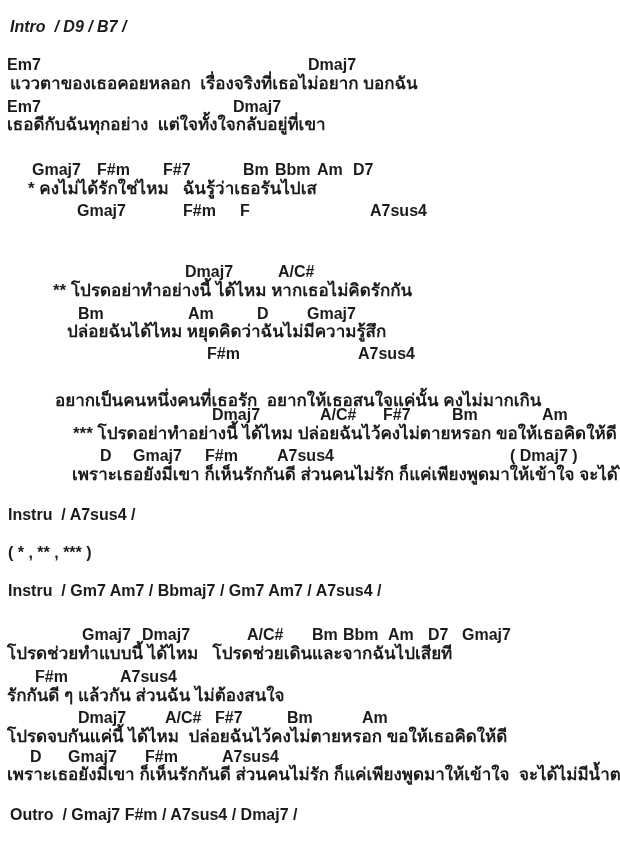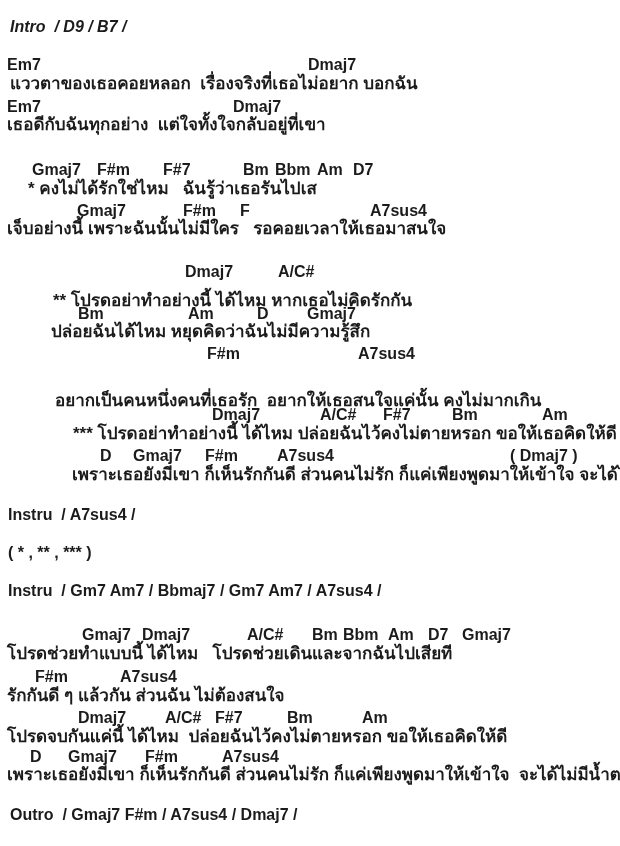--- a/index.html
+++ b/index.html
@@ -60,9 +60,6 @@
       <span style="left: 183px;">F#m</span>
       <span style="left: 240px;">F</span>
       <span style="left: 370px;">A7sus4</span>
-    </div>
-    <div class="line lyric" style="top: 219px;">
-      <span style="left: 7px;">เจ็บอย่างนี้ เพราะฉันนั้นไม่มีใคร   รอคอยเวลาให้เธอมาสนใจ</span>
     </div>
     <div class="line chords" style="top: 262px;">
       <span style="left: 185px;">Dmaj7</span>

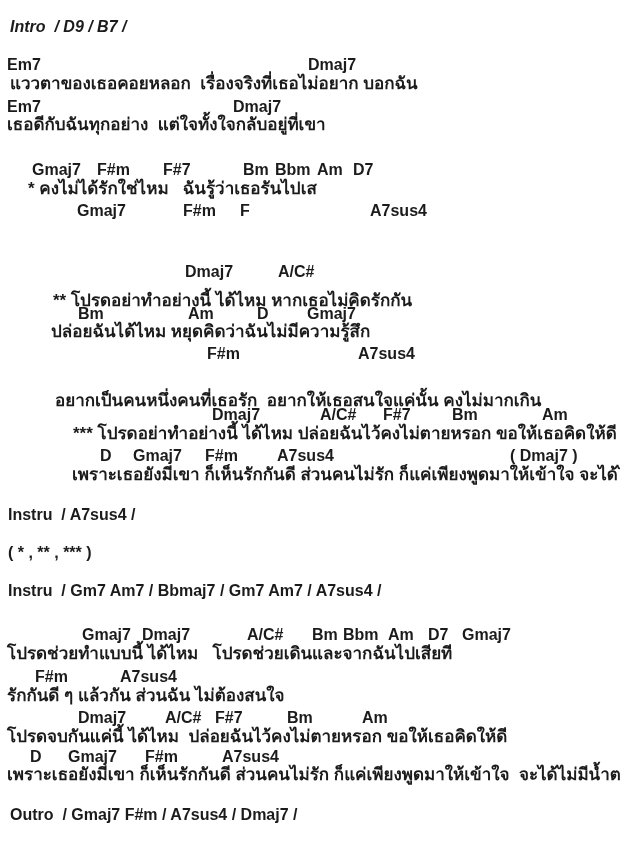--- a/index.html
+++ b/index.html
@@ -65,7 +65,7 @@
       <span style="left: 185px;">Dmaj7</span>
       <span style="left: 278px;">A/C#</span>
     </div>
-    <div class="line lyric" style="top: 291px;">
+    <div class="line lyric" style="top: 281px;">
       <span style="left: 53px;">** โปรดอย่าทำอย่างนี้ ได้ไหม หากเธอไม่คิดรักกัน</span>
     </div>
     <div class="line chords" style="top: 304px;">

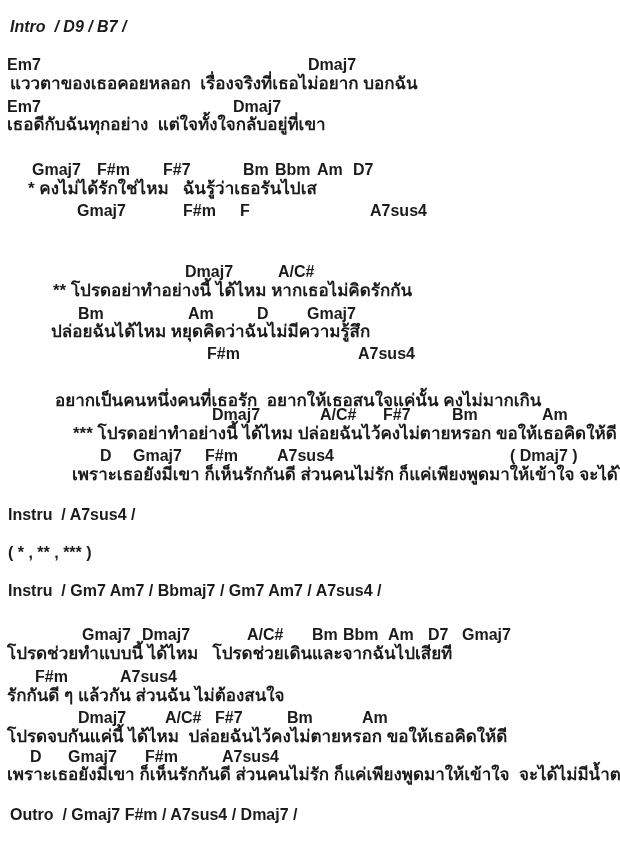--- a/index.html
+++ b/index.html
@@ -75,7 +75,7 @@
       <span style="left: 307px;">Gmaj7</span>
     </div>
     <div class="line lyric" style="top: 322px;">
-      <span style="left: 51px;">ปล่อยฉันได้ไหม หยุดคิดว่าฉันไม่มีความรู้สึก</span>
+      <span style="left: 67px;">ปล่อยฉันได้ไหม หยุดคิดว่าฉันไม่มีความรู้สึก</span>
     </div>
     <div class="line chords" style="top: 344px;">
       <span style="left: 207px;">F#m</span>

